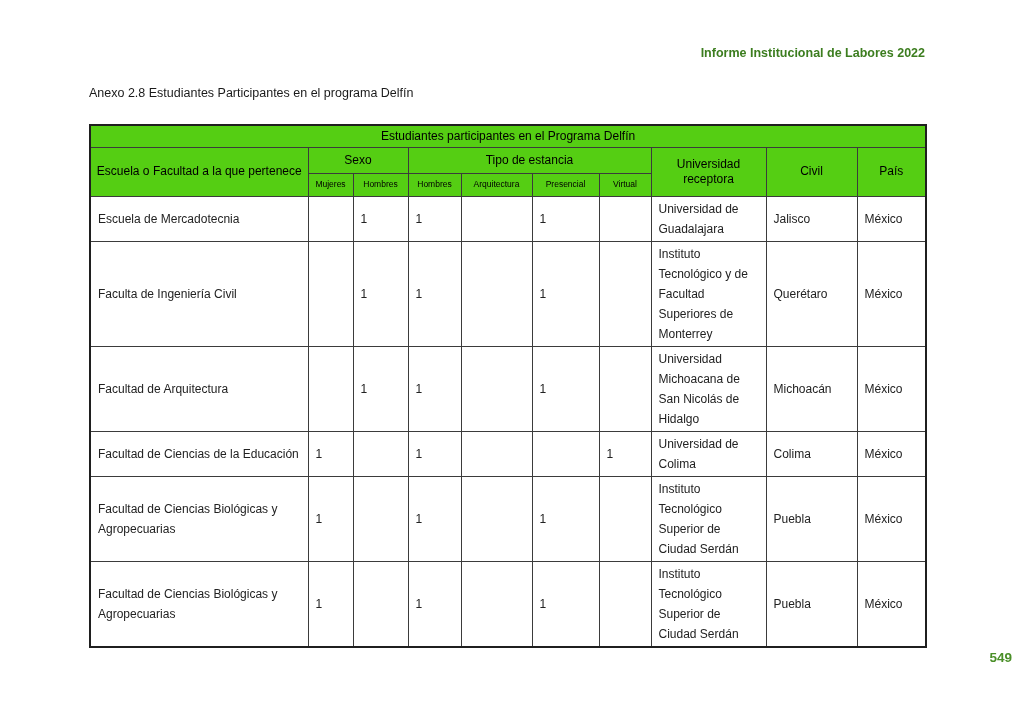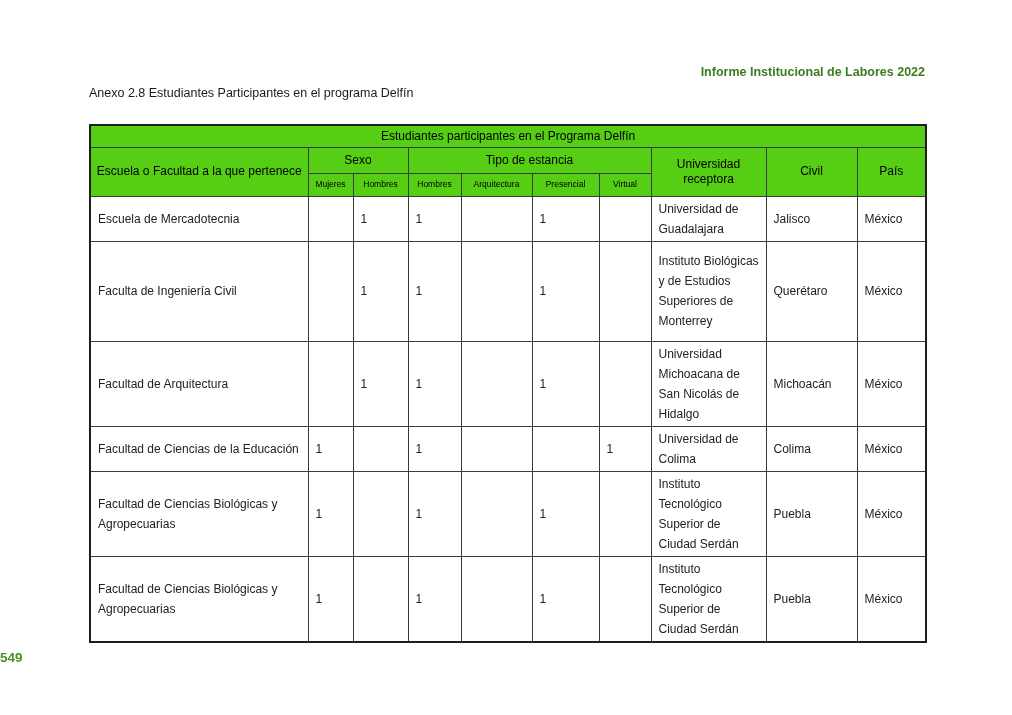--- a/index.html
+++ b/index.html
@@ -17,7 +17,6 @@
     font-size: 12.5px;
     font-weight: bold;
     color: #3c7d1f;
-    margin-top: 19px;
   }
   .doc-heading {
     position: absolute;

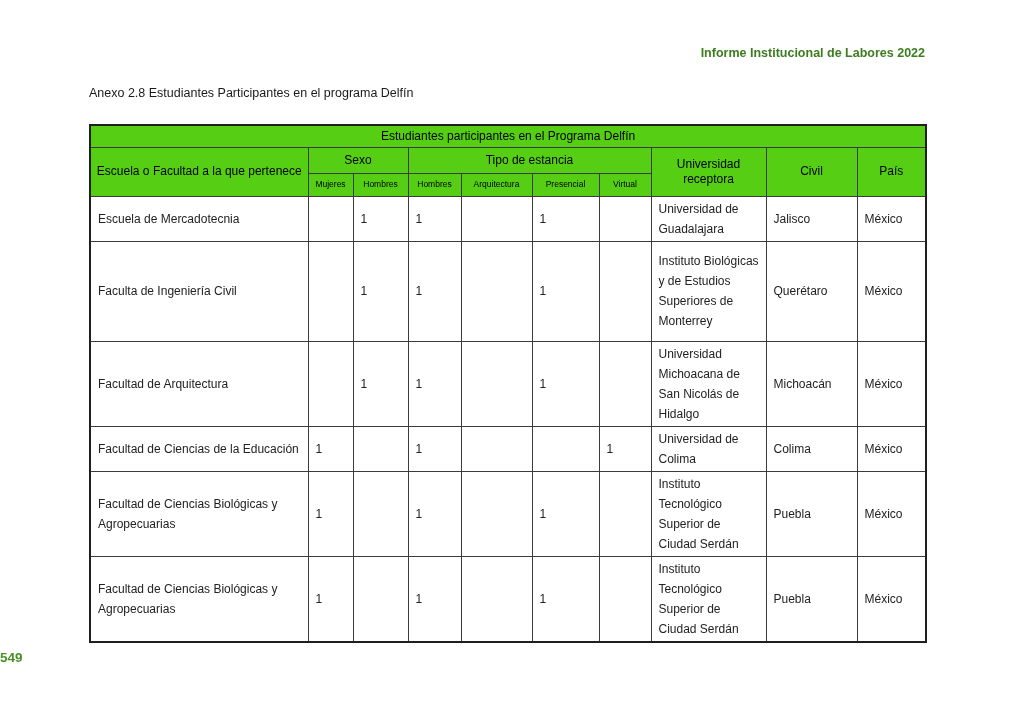--- a/index.html
+++ b/index.html
@@ -138,7 +138,7 @@
       <td></td>
       <td class="va-bottom">1</td>
       <td></td>
-      <td>Instituto Biológicas y de Estudios Superiores de Monterrey</td>
+      <td>Instituto Tecnológico y de Facultad Superiores de Monterrey</td>
       <td>Querétaro</td>
       <td>México</td>
     </tr>

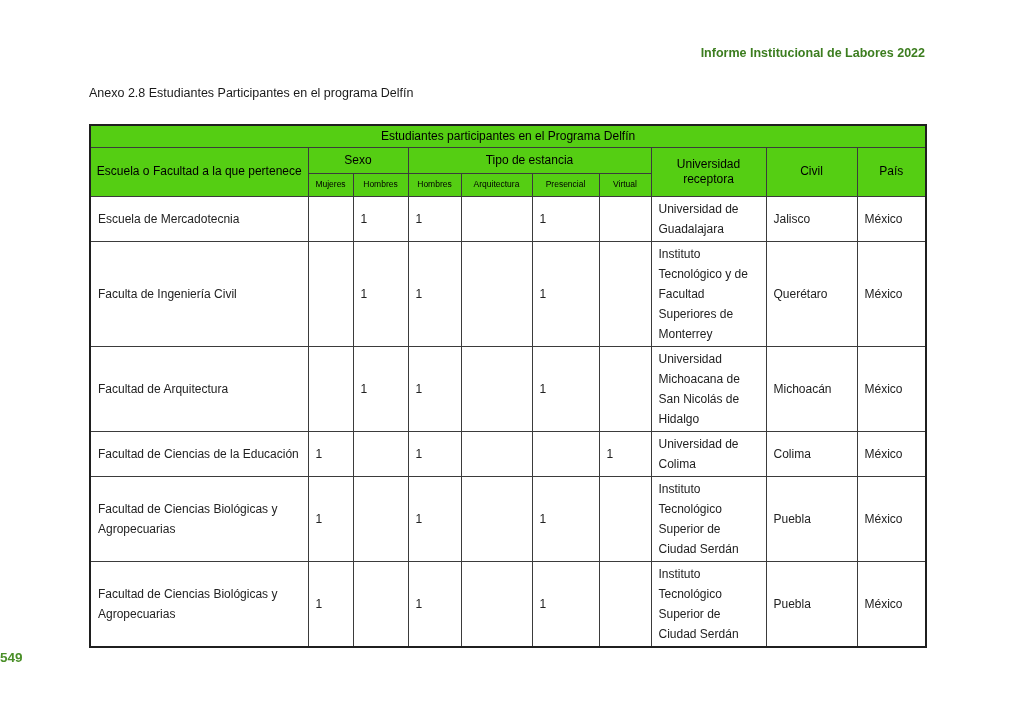--- a/index.html
+++ b/index.html
@@ -70,7 +70,7 @@
     position: absolute;
     top: 650px; left: 0;
     width: 100%;
-    text-align: left;
+    text-align: right;
     font-size: 13.5px;
     font-weight: bold;
     color: #4a8f28;

